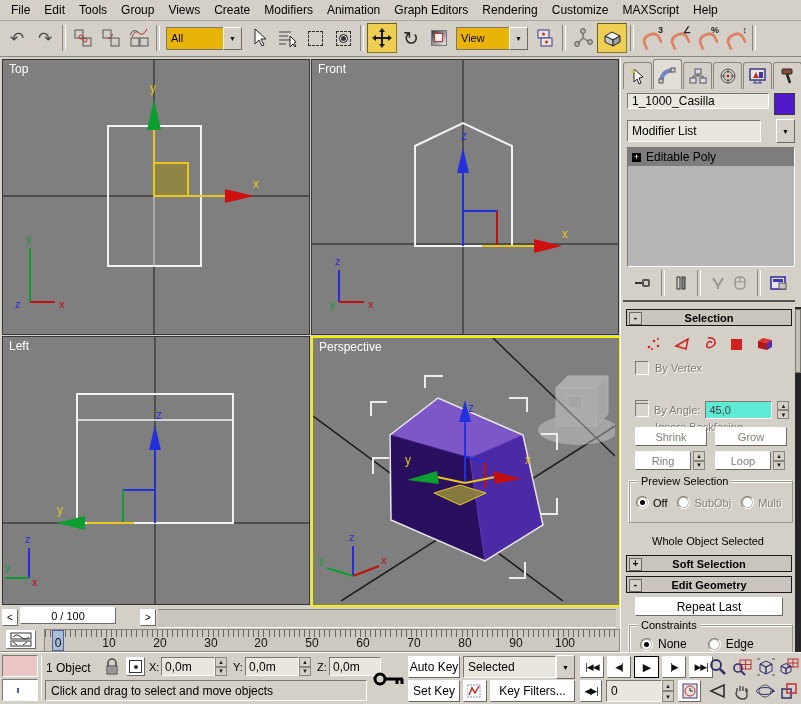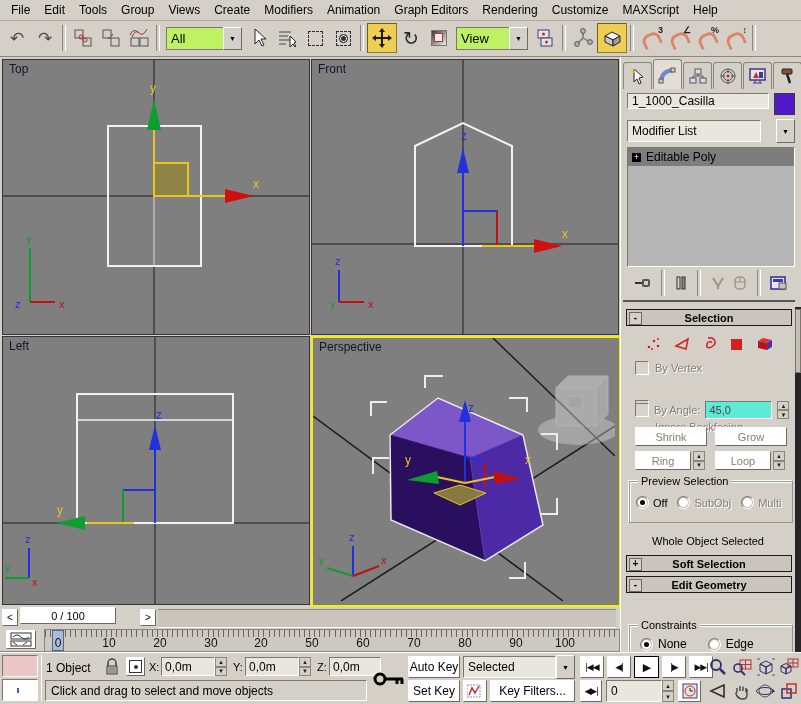--- a/index.html
+++ b/index.html
@@ -33,8 +33,8 @@
   .tsep{width:2px;height:26px;margin:0 3px;border-left:1px solid #8a867e;border-right:1px solid #fff;flex:0 0 auto;}
   .tb-glyph{font-size:17px;color:#4a4a4a;line-height:1;}
   .tb-select{height:21px;display:flex;align-items:center;margin:0 3px;flex:0 0 auto;}
-  .tb-select .val{width:52px;height:100%;background:#bef264;border:1px solid #7c786f;border-right:none;
-                  display:flex;align-items:center;padding-left:4px;font-size:13px;}
+  .tb-select .val{width:52px;height:100%;background:#eab308;border:1px solid #7c786f;border-right:none;
+                  display:flex;align-items:center;padding-left:4px;font-size:11px;}
   .dropbtn{width:17px;height:21px;display:flex;align-items:center;justify-content:center;font-size:7px;color:#000;}
   .dash-rect{width:13px;height:13px;border:1px dashed #303030;display:flex;align-items:center;justify-content:center;}
   .magnet{width:13px;height:11px;border:3px solid #dd8468;border-bottom:none;border-radius:8px 8px 0 0;

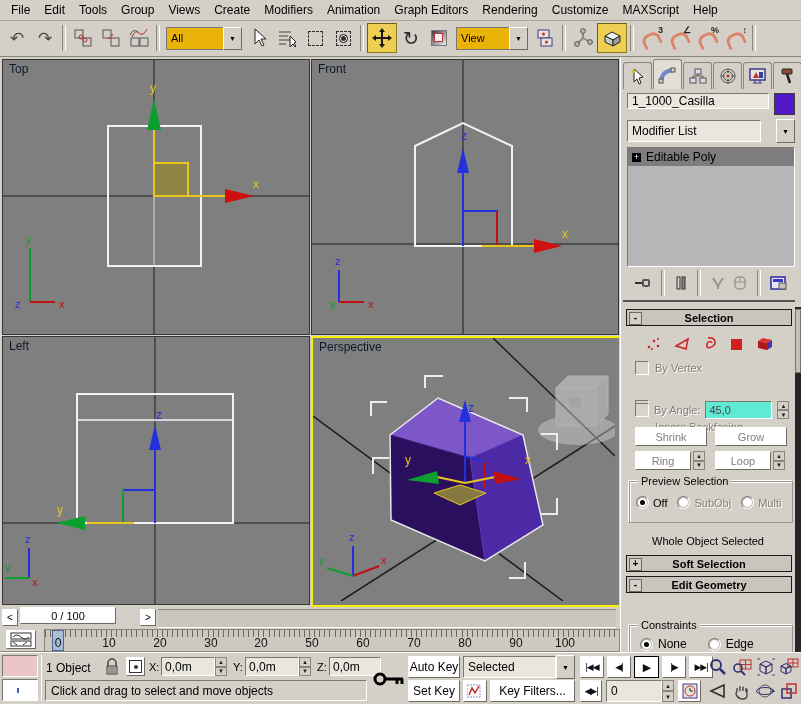--- a/index.html
+++ b/index.html
@@ -45,7 +45,7 @@
   #viewcol{position:absolute;left:0;top:57px;width:620px;height:595px;}
   .vp{position:absolute;background:#7f7f7f;border:1px solid #353535;overflow:hidden;}
   .vp.active{border:2px solid #f6ef00;}
-  .vp-label{position:absolute;left:6px;top:2px;font-size:12px;color:#0f172a;z-index:3;}
+  .vp-label{position:absolute;left:6px;top:2px;font-size:12px;color:#ffffff;z-index:3;}
   .vp svg{position:absolute;left:0;top:0;}
 
   

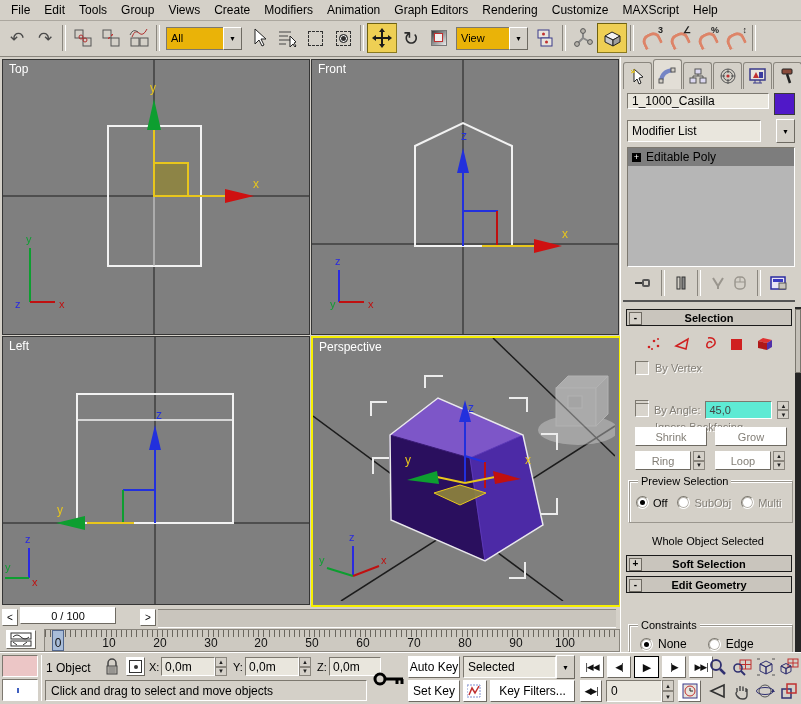--- a/index.html
+++ b/index.html
@@ -564,6 +564,7 @@
       <span>Edit Geometry</span>
     </div>
 
+    <div class="btn abs" style="left:14px;top:540px;width:148px;height:19px;font-size:12px;">Repeat Last</div>
 
     <div class="groupbox" style="left:8px;top:568px;width:162px;height:26px;border-bottom:none;">
       <span class="grouplabel">Constraints</span>

